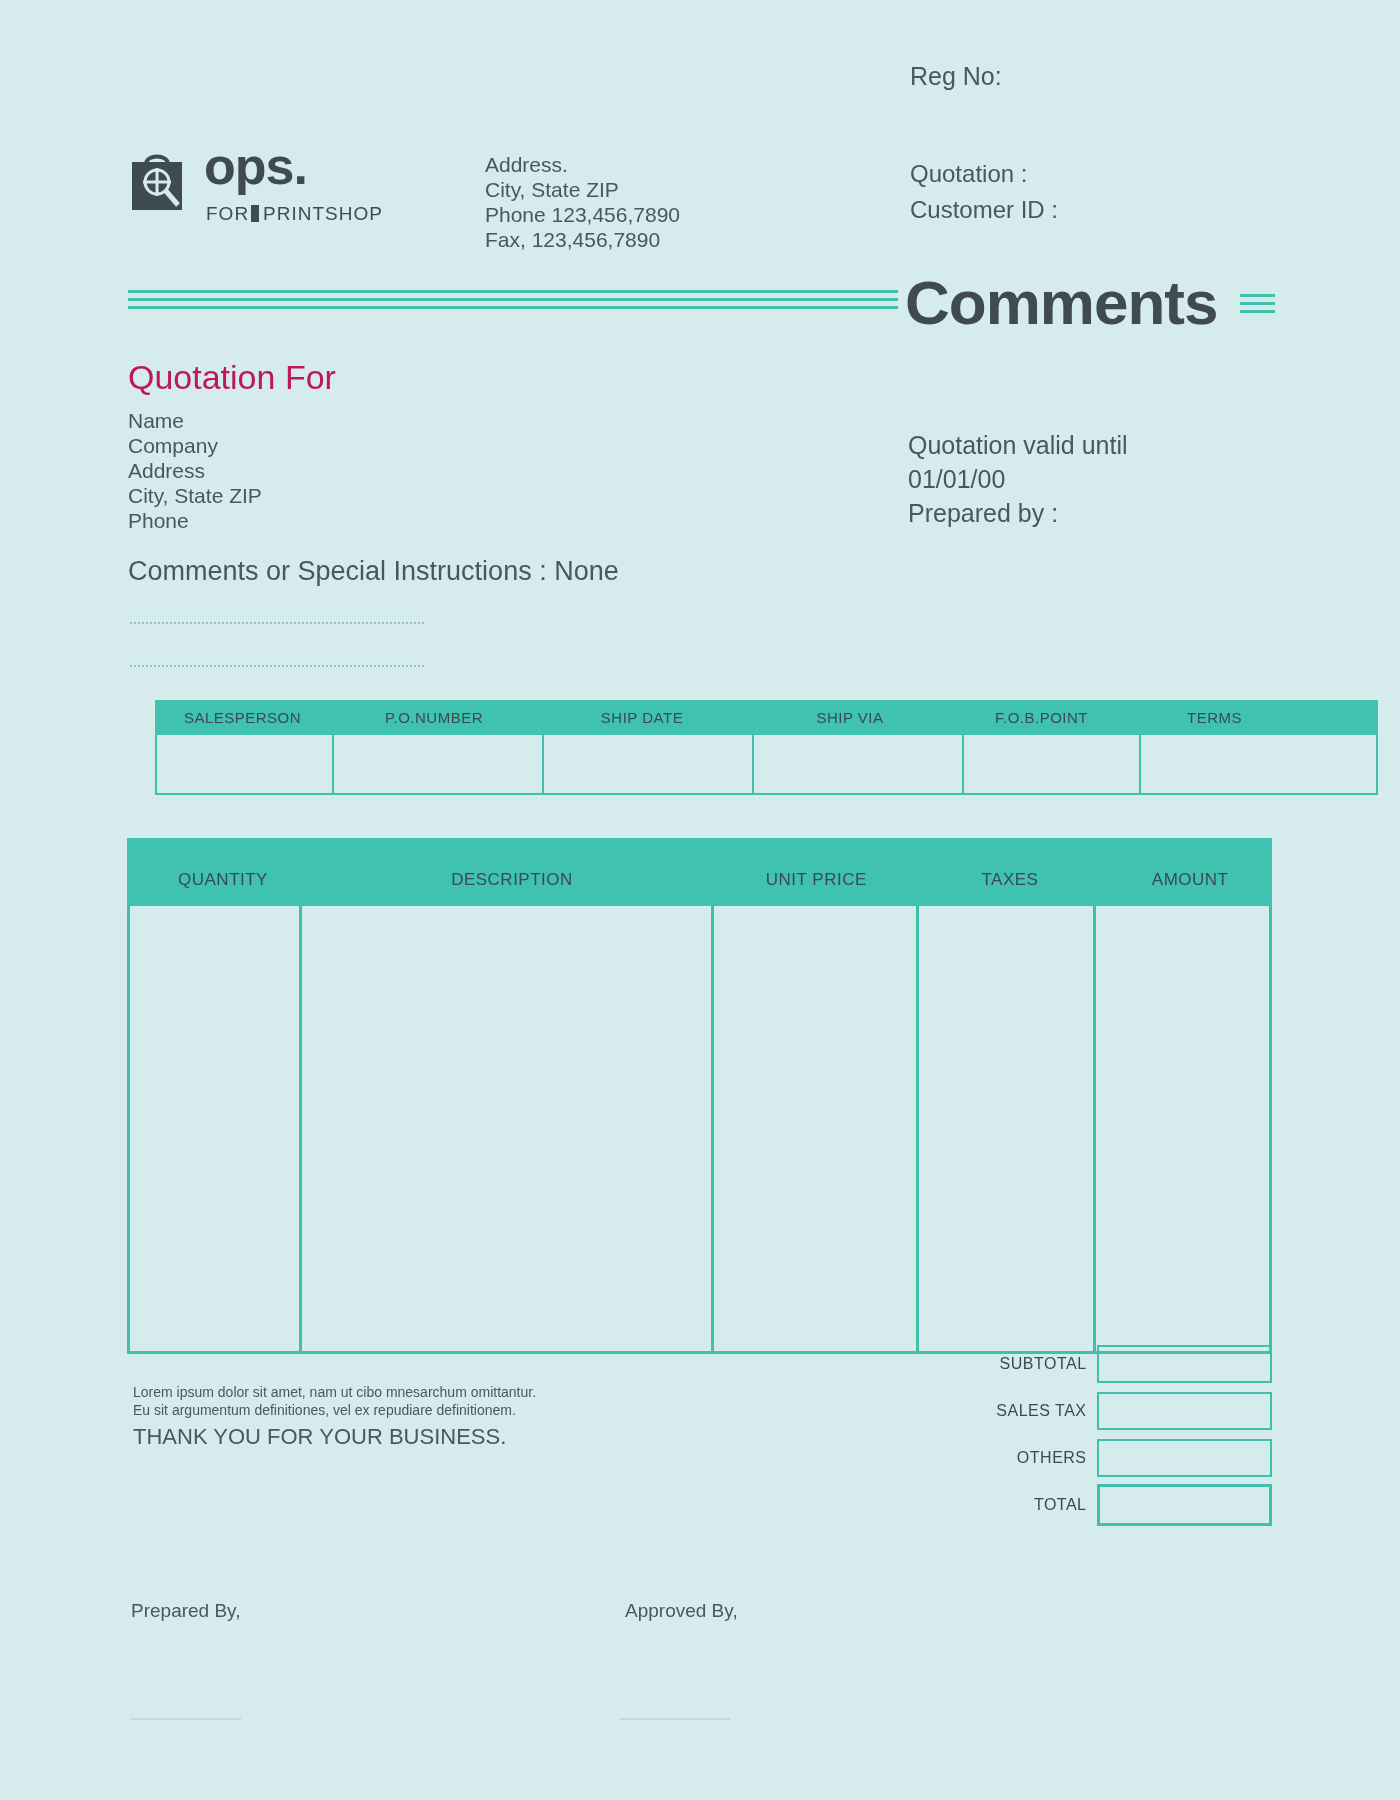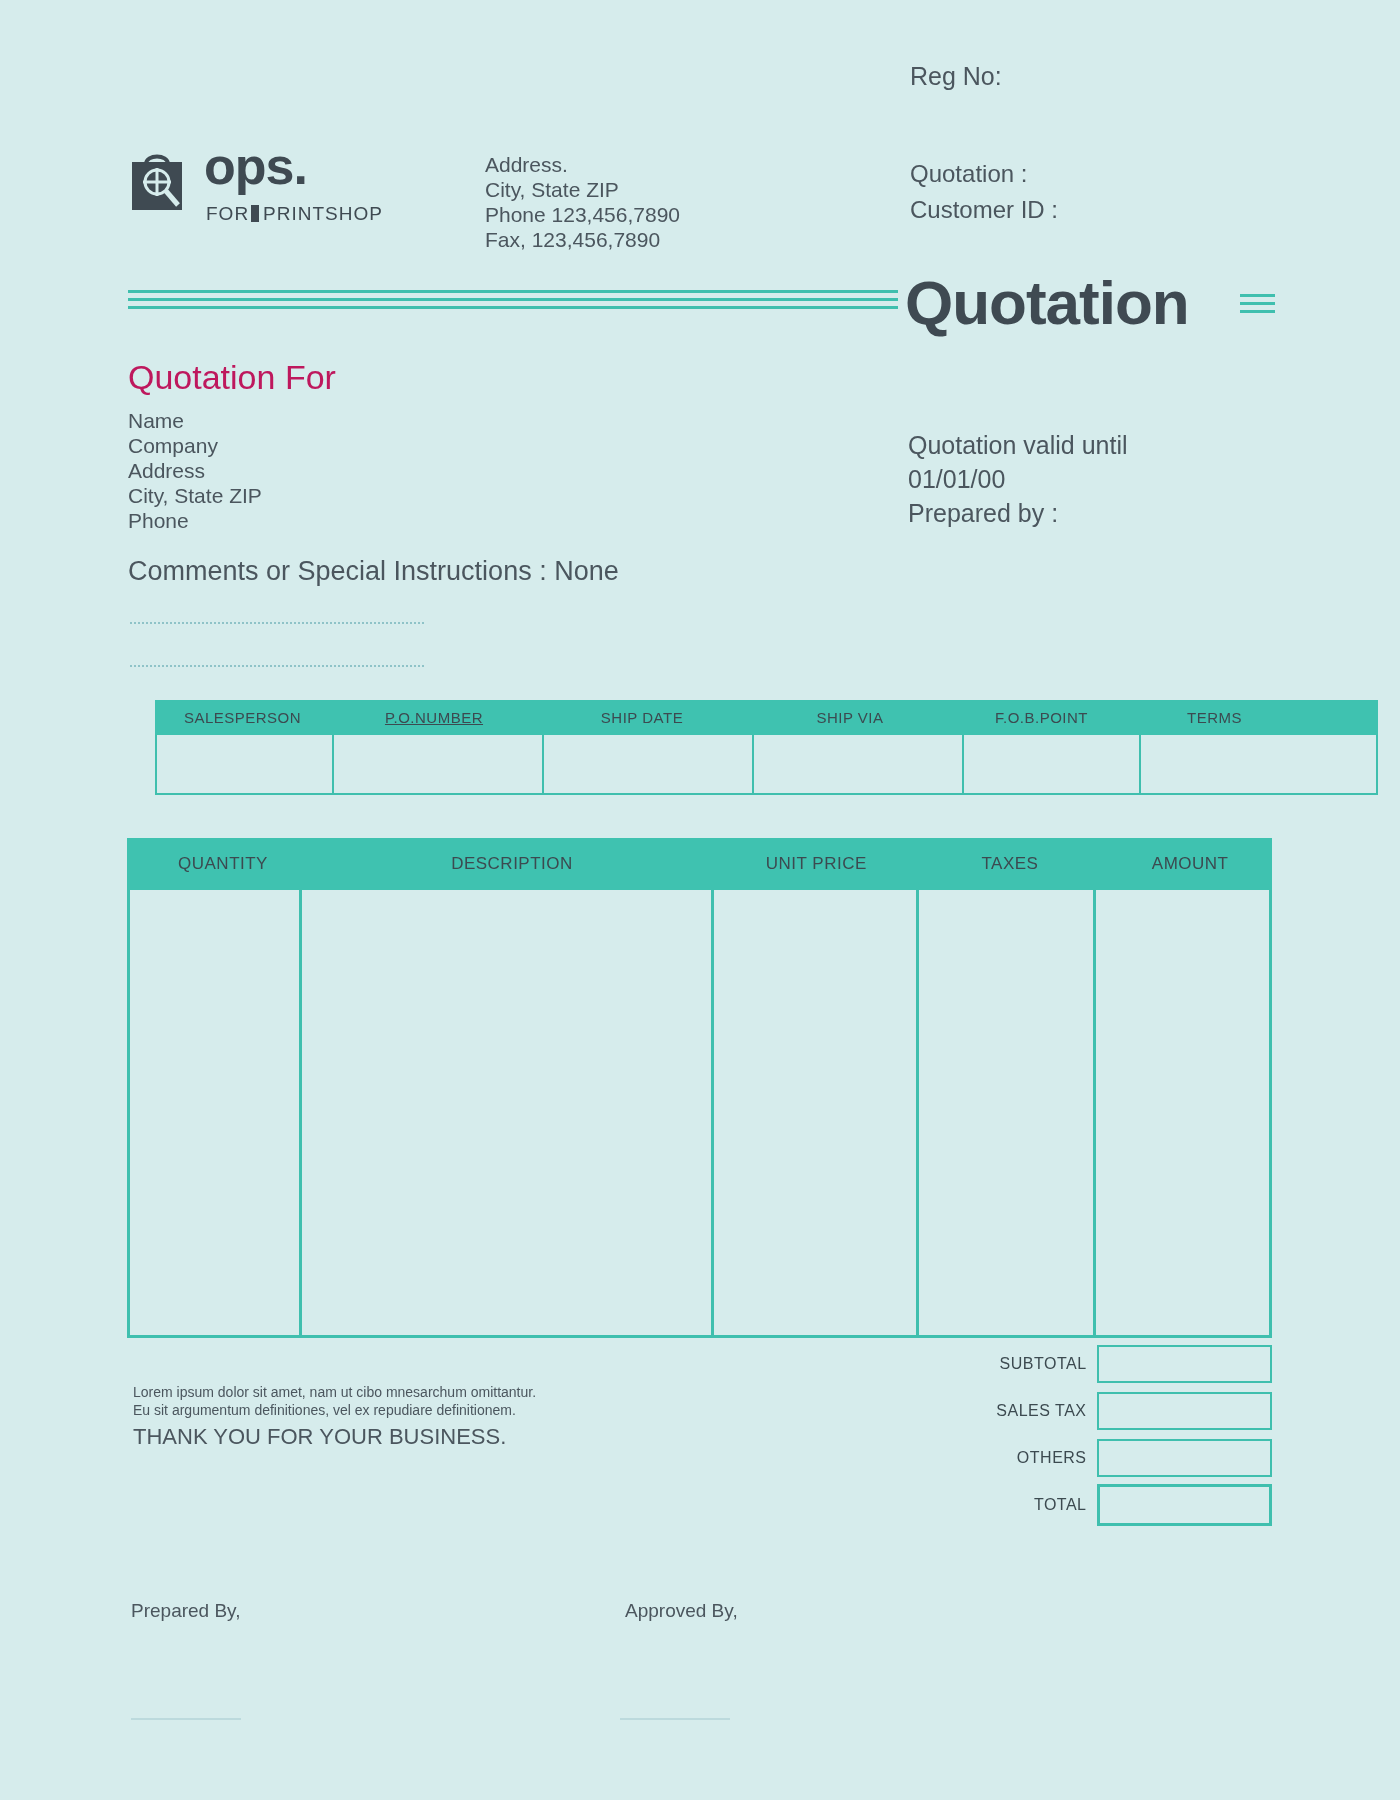--- a/index.html
+++ b/index.html
@@ -364,7 +364,7 @@
       <div></div>
       <div></div>
   </div>
-  <div class="title-quotation">Quotation</div>
+  <div class="title-quotation">Comments</div>
 
   <div class="q-for-title">Quotation For</div>
   <div class="q-for-lines">

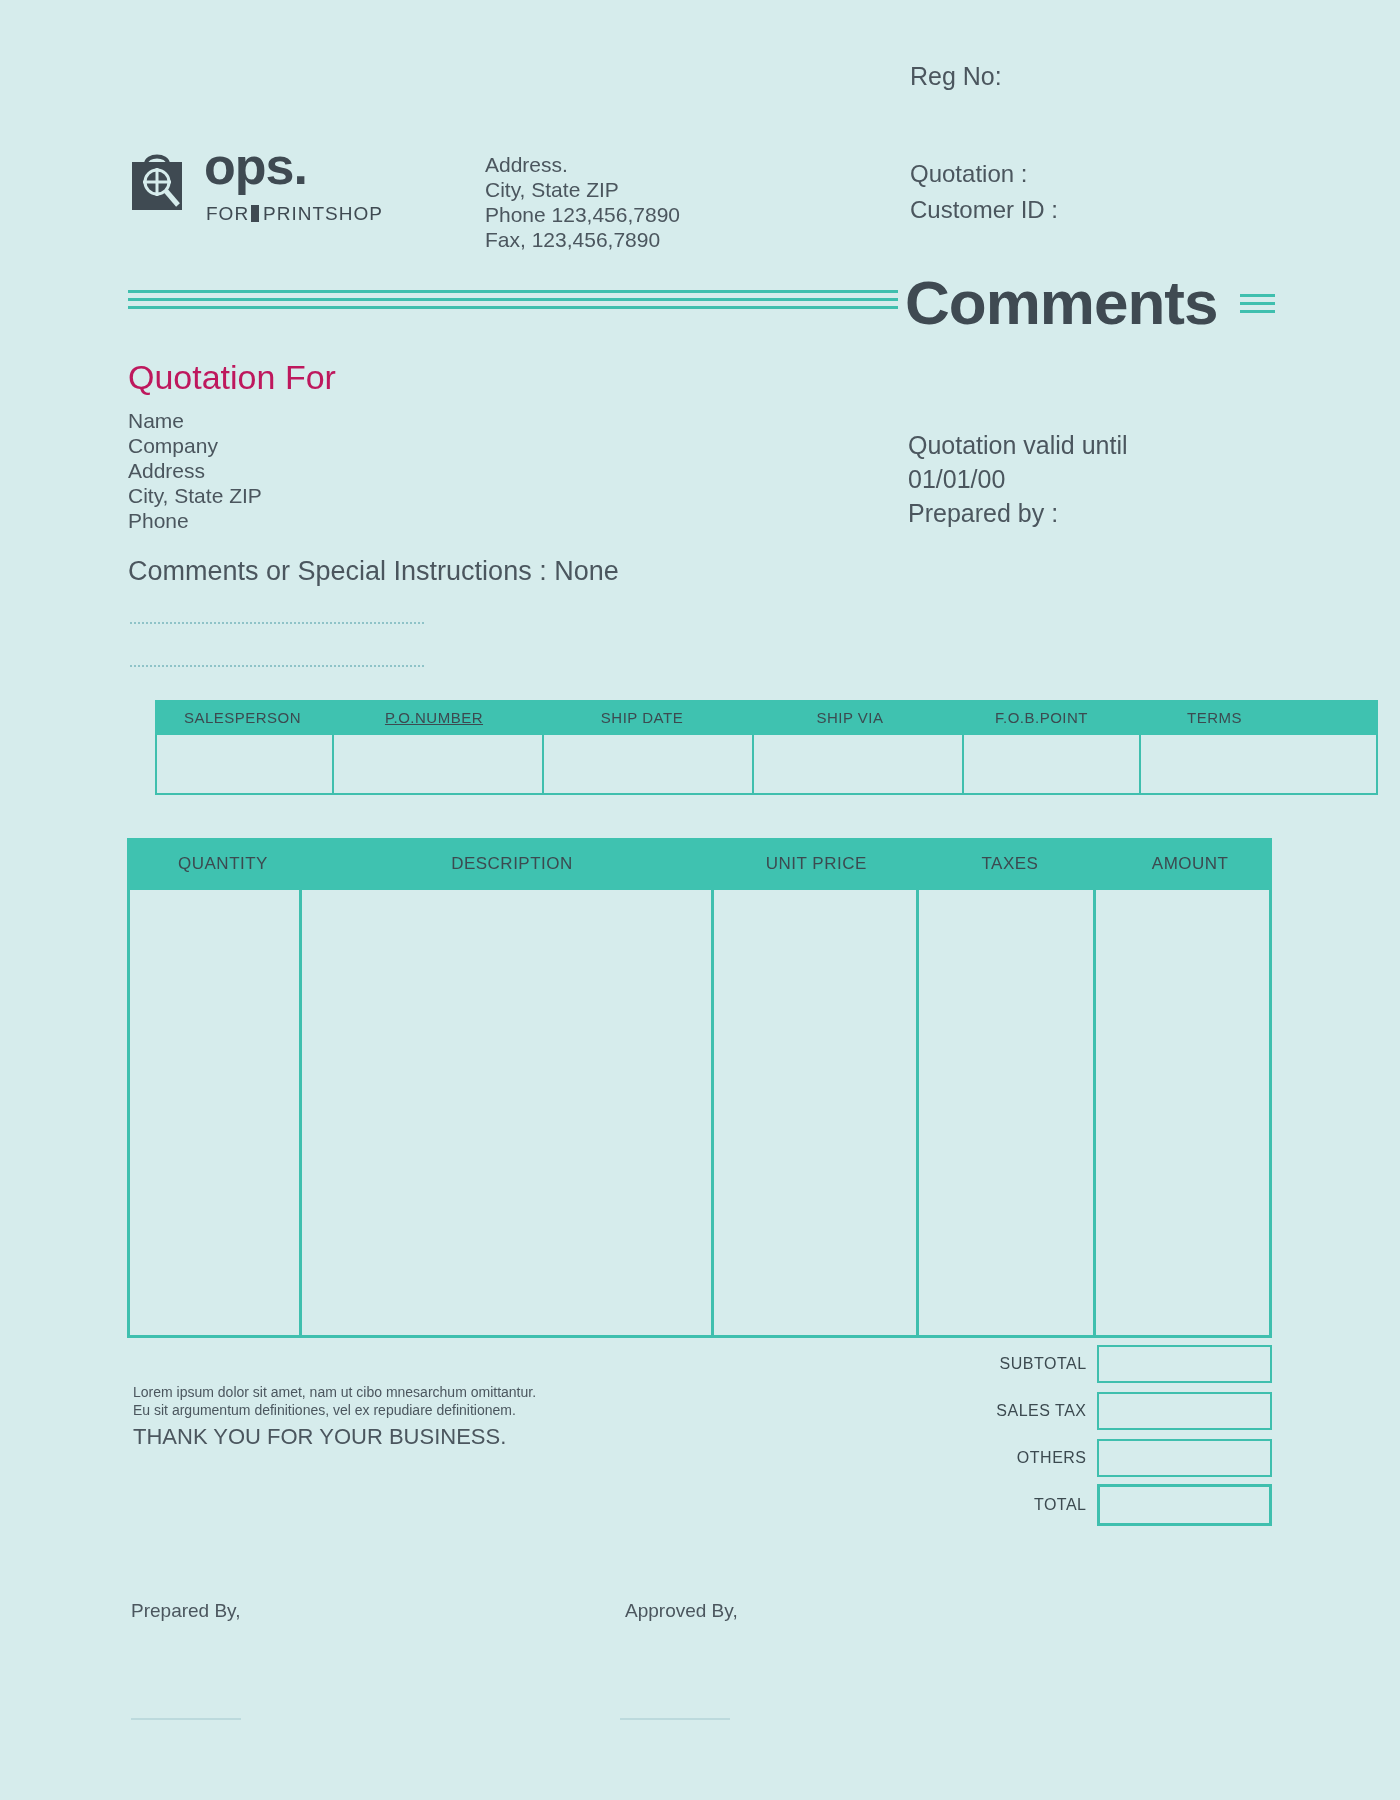--- a/index.html
+++ b/index.html
@@ -208,7 +208,7 @@
   .tbl-top .body div:last-child { border-right: none; }
 
   .c1 { width: 175px; }
-  .c2 { width: 208px; text-decoration: underline; }
+  .c2 { width: 208px; }
   .c3 { width: 208px; }
   .c4 { width: 208px; }
   .c5 { width: 175px; }

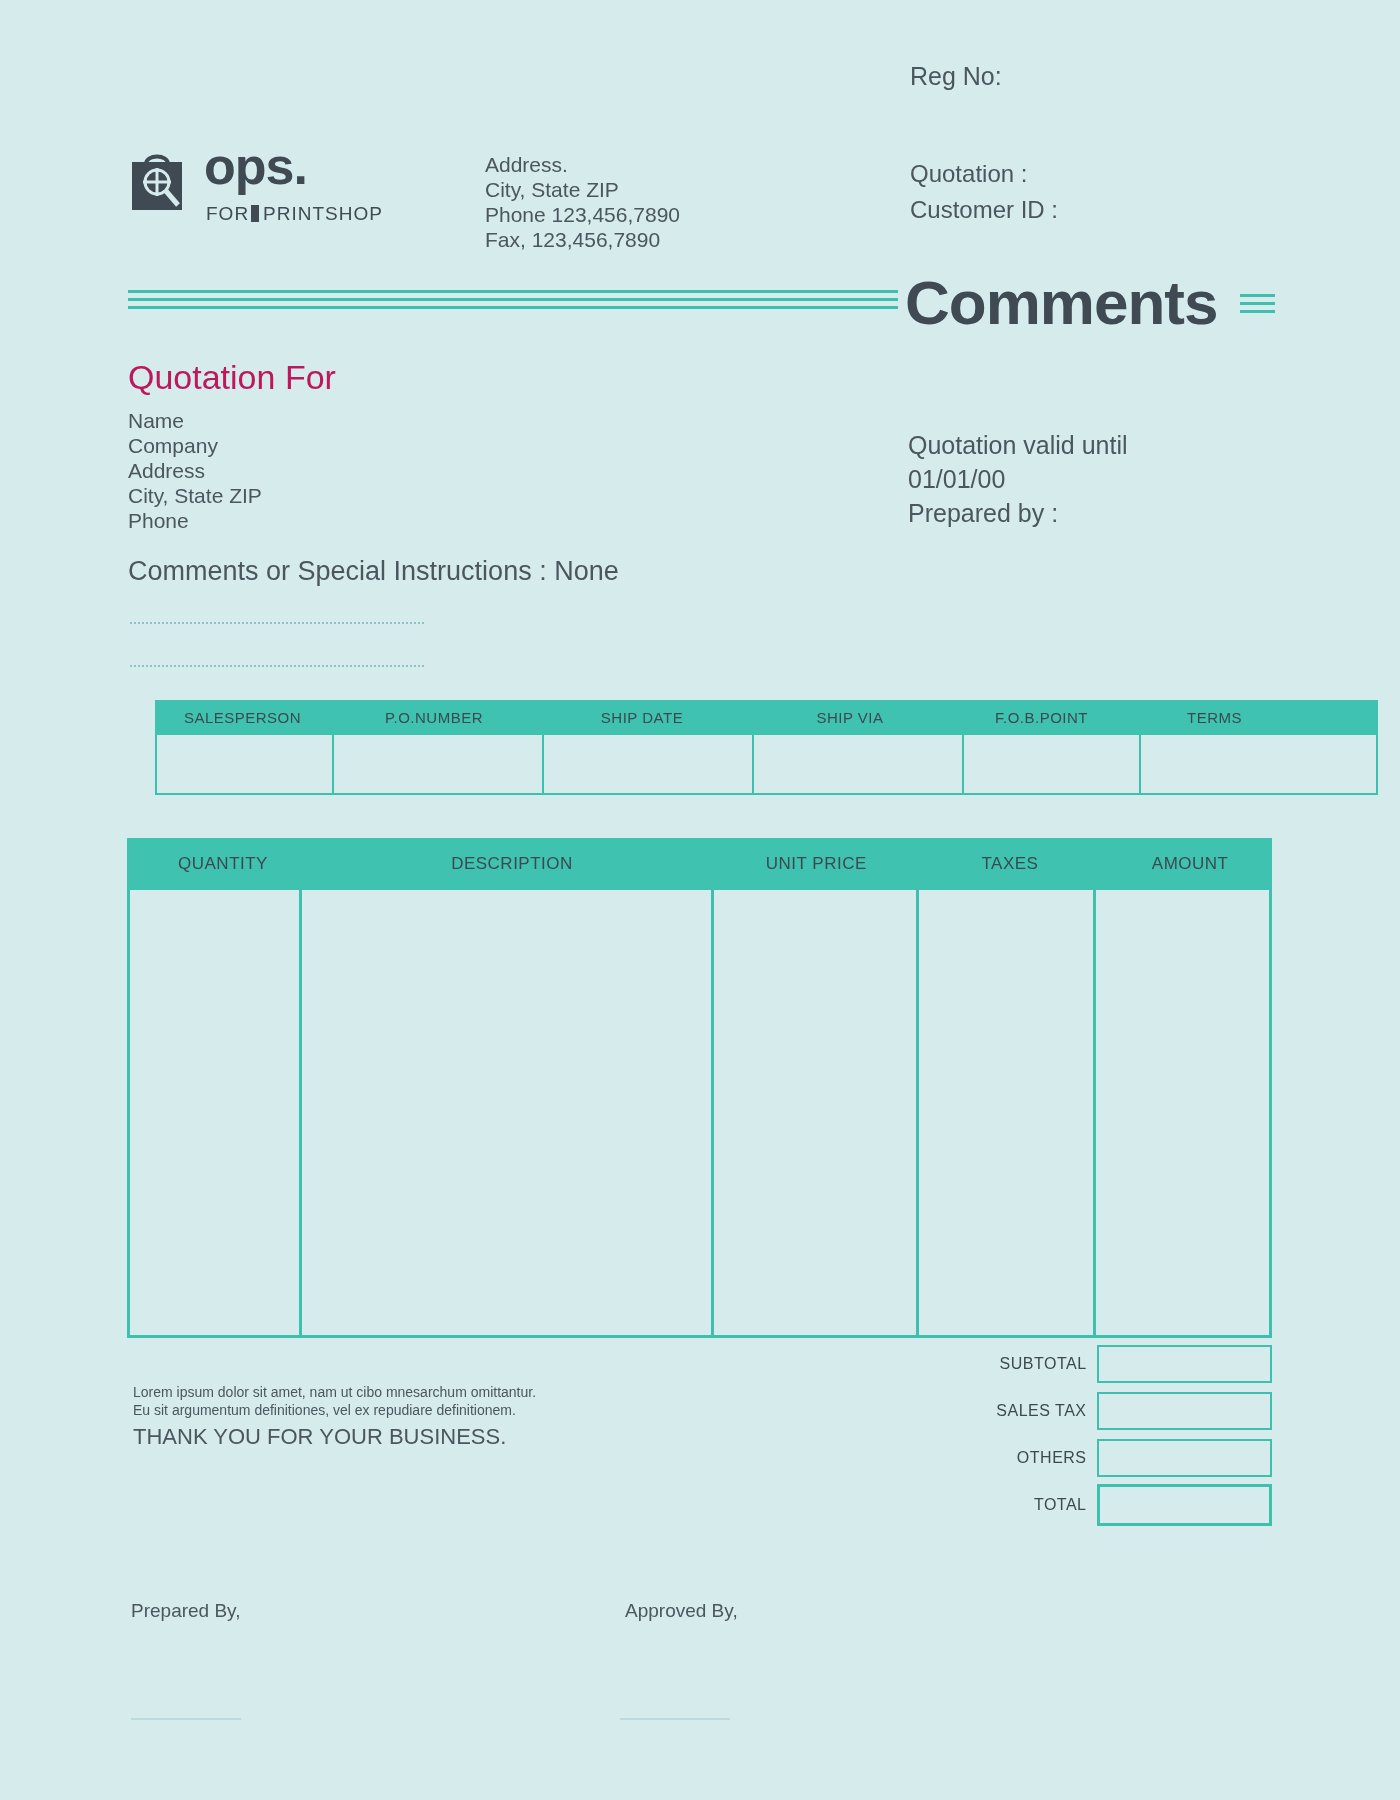--- a/index.html
+++ b/index.html
@@ -231,6 +231,7 @@
     letter-spacing: 0.5px;
     text-align: center;
     padding: 16px 0 16px 16px;
+    margin-top: 16px;
   }
   .tbl-main .body {
     display: flex;

